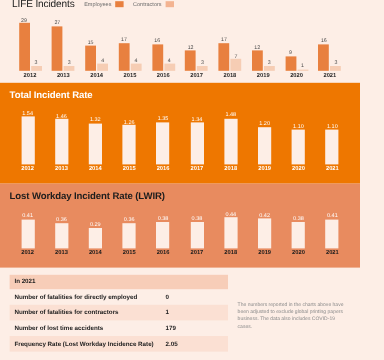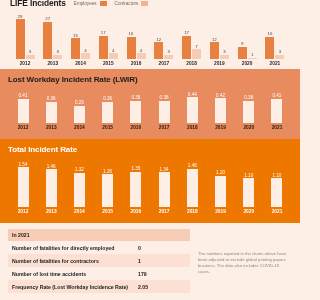--- a/index.html
+++ b/index.html
@@ -18,7 +18,7 @@
     height: 9px; margin-top: -1px; padding-left: 2px;
   }
   .life-title {
-    font-size: 8.4px; font-weight: bold; color: #1a1a1a;
+    font-size: 8.4px; font-weight: normal; color: #1a1a1a;
     letter-spacing: -0.1px; white-space: nowrap; line-height: 9px;
   }
   .legend { display: flex; align-items: center; gap: 3px; }

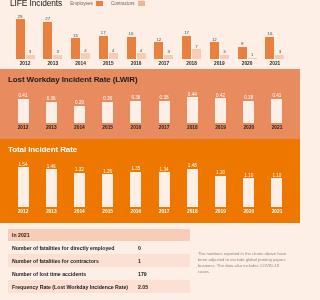--- a/index.html
+++ b/index.html
@@ -237,6 +237,64 @@
       </div>
   </div>
 
+  <div class="band band-tir">
+    <div class="band-title">Total Incident Rate</div>
+    <div class="band-plot" id="tir-plot">
+        <div class="band-col">
+          <div class="band-val">1.54</div>
+          <div class="band-bar" style="height: 40px;"></div>
+        </div>
+        <div class="band-col">
+          <div class="band-val">1.46</div>
+          <div class="band-bar" style="height: 37.9221px;"></div>
+        </div>
+        <div class="band-col">
+          <div class="band-val">1.32</div>
+          <div class="band-bar" style="height: 34.2857px;"></div>
+        </div>
+        <div class="band-col">
+          <div class="band-val">1.26</div>
+          <div class="band-bar" style="height: 32.7273px;"></div>
+        </div>
+        <div class="band-col">
+          <div class="band-val">1.35</div>
+          <div class="band-bar" style="height: 35.0649px;"></div>
+        </div>
+        <div class="band-col">
+          <div class="band-val">1.34</div>
+          <div class="band-bar" style="height: 34.8052px;"></div>
+        </div>
+        <div class="band-col">
+          <div class="band-val">1.48</div>
+          <div class="band-bar" style="height: 38.4416px;"></div>
+        </div>
+        <div class="band-col">
+          <div class="band-val">1.20</div>
+          <div class="band-bar" style="height: 31.1688px;"></div>
+        </div>
+        <div class="band-col">
+          <div class="band-val">1.10</div>
+          <div class="band-bar" style="height: 28.5714px;"></div>
+        </div>
+        <div class="band-col">
+          <div class="band-val">1.10</div>
+          <div class="band-bar" style="height: 28.5714px;"></div>
+        </div>
+      </div>
+    <div class="band-years" id="tir-years">
+        <span>2012</span>
+        <span>2013</span>
+        <span>2014</span>
+        <span>2015</span>
+        <span>2016</span>
+        <span>2017</span>
+        <span>2018</span>
+        <span>2019</span>
+        <span>2020</span>
+        <span>2021</span>
+      </div>
+  </div>
+
   <div class="band band-lwir">
     <div class="band-title">Lost Workday Incident Rate (LWIR)</div>
     <div class="band-plot" id="lwir-plot">
@@ -295,64 +353,6 @@
       </div>
   </div>
 
-  <div class="band band-tir">
-    <div class="band-title">Total Incident Rate</div>
-    <div class="band-plot" id="tir-plot">
-        <div class="band-col">
-          <div class="band-val">1.54</div>
-          <div class="band-bar" style="height: 40px;"></div>
-        </div>
-        <div class="band-col">
-          <div class="band-val">1.46</div>
-          <div class="band-bar" style="height: 37.9221px;"></div>
-        </div>
-        <div class="band-col">
-          <div class="band-val">1.32</div>
-          <div class="band-bar" style="height: 34.2857px;"></div>
-        </div>
-        <div class="band-col">
-          <div class="band-val">1.26</div>
-          <div class="band-bar" style="height: 32.7273px;"></div>
-        </div>
-        <div class="band-col">
-          <div class="band-val">1.35</div>
-          <div class="band-bar" style="height: 35.0649px;"></div>
-        </div>
-        <div class="band-col">
-          <div class="band-val">1.34</div>
-          <div class="band-bar" style="height: 34.8052px;"></div>
-        </div>
-        <div class="band-col">
-          <div class="band-val">1.48</div>
-          <div class="band-bar" style="height: 38.4416px;"></div>
-        </div>
-        <div class="band-col">
-          <div class="band-val">1.20</div>
-          <div class="band-bar" style="height: 31.1688px;"></div>
-        </div>
-        <div class="band-col">
-          <div class="band-val">1.10</div>
-          <div class="band-bar" style="height: 28.5714px;"></div>
-        </div>
-        <div class="band-col">
-          <div class="band-val">1.10</div>
-          <div class="band-bar" style="height: 28.5714px;"></div>
-        </div>
-      </div>
-    <div class="band-years" id="tir-years">
-        <span>2012</span>
-        <span>2013</span>
-        <span>2014</span>
-        <span>2015</span>
-        <span>2016</span>
-        <span>2017</span>
-        <span>2018</span>
-        <span>2019</span>
-        <span>2020</span>
-        <span>2021</span>
-      </div>
-  </div>
-
   <div class="bottom">
     <div class="stats">
       <div class="stat-head">In 2021</div>

